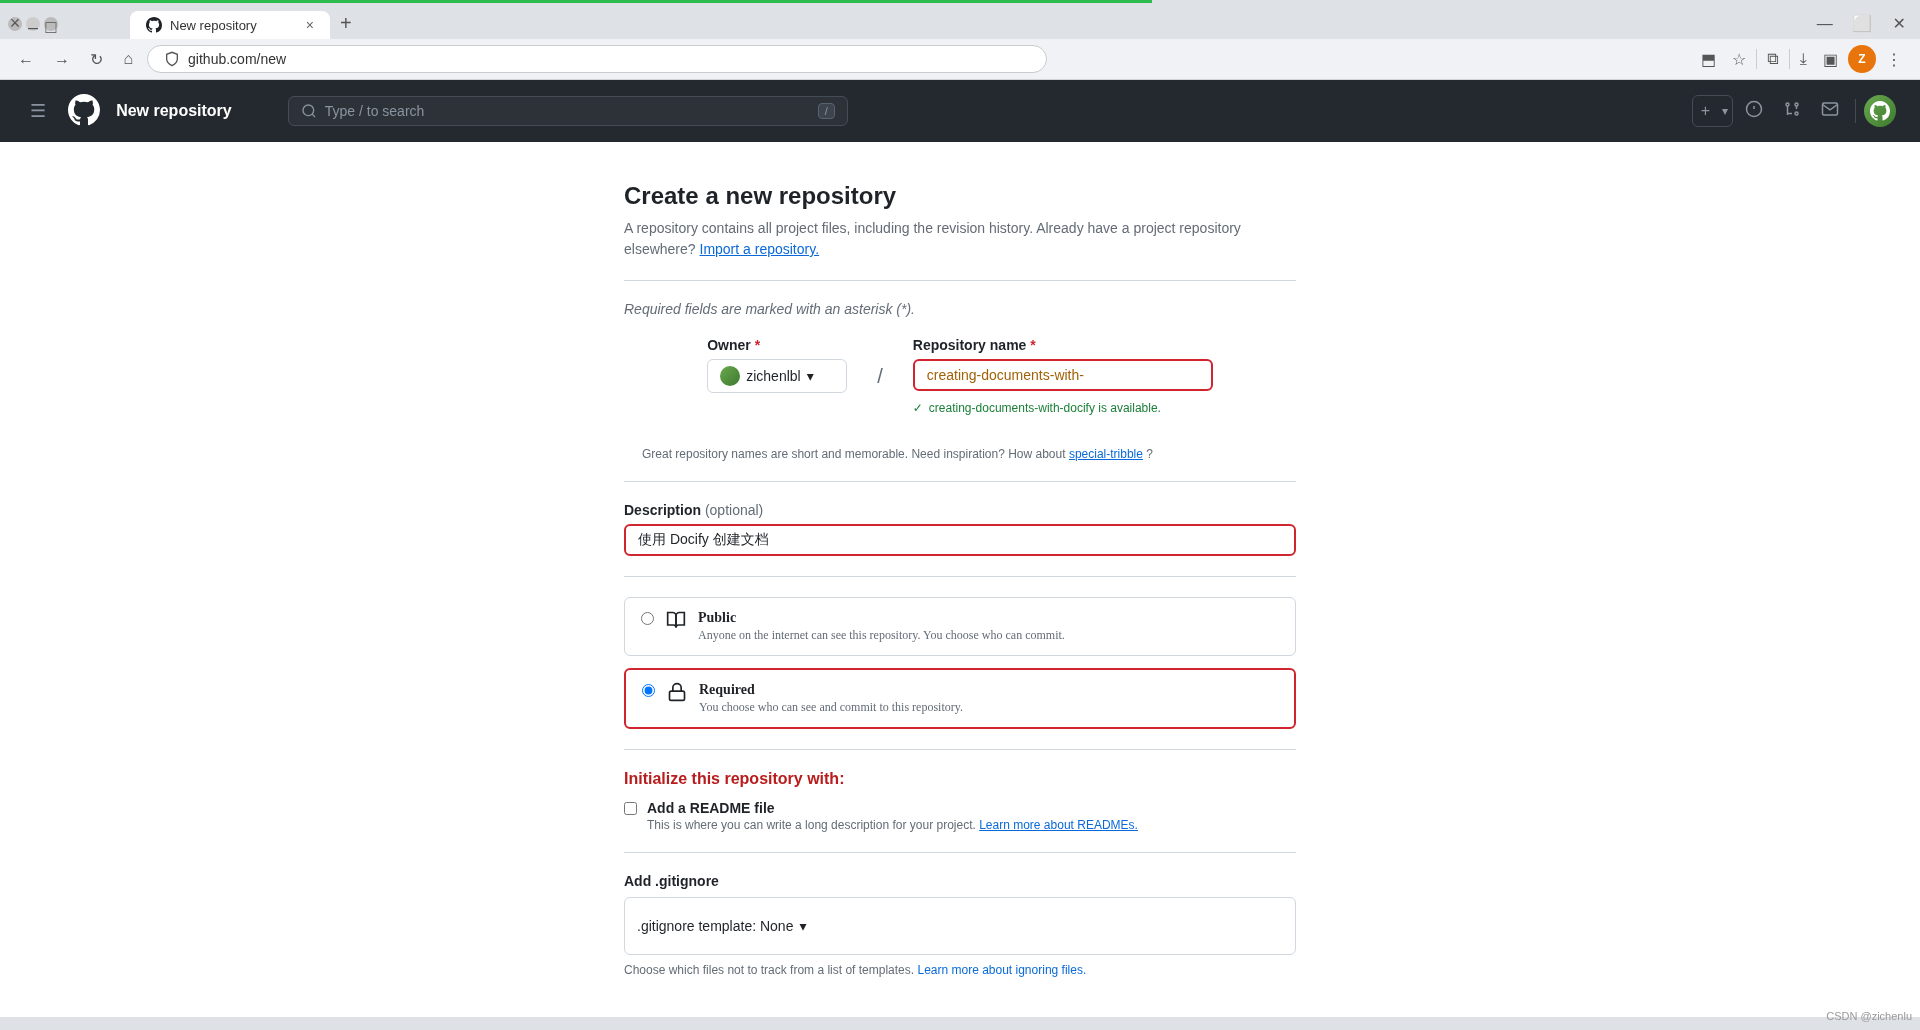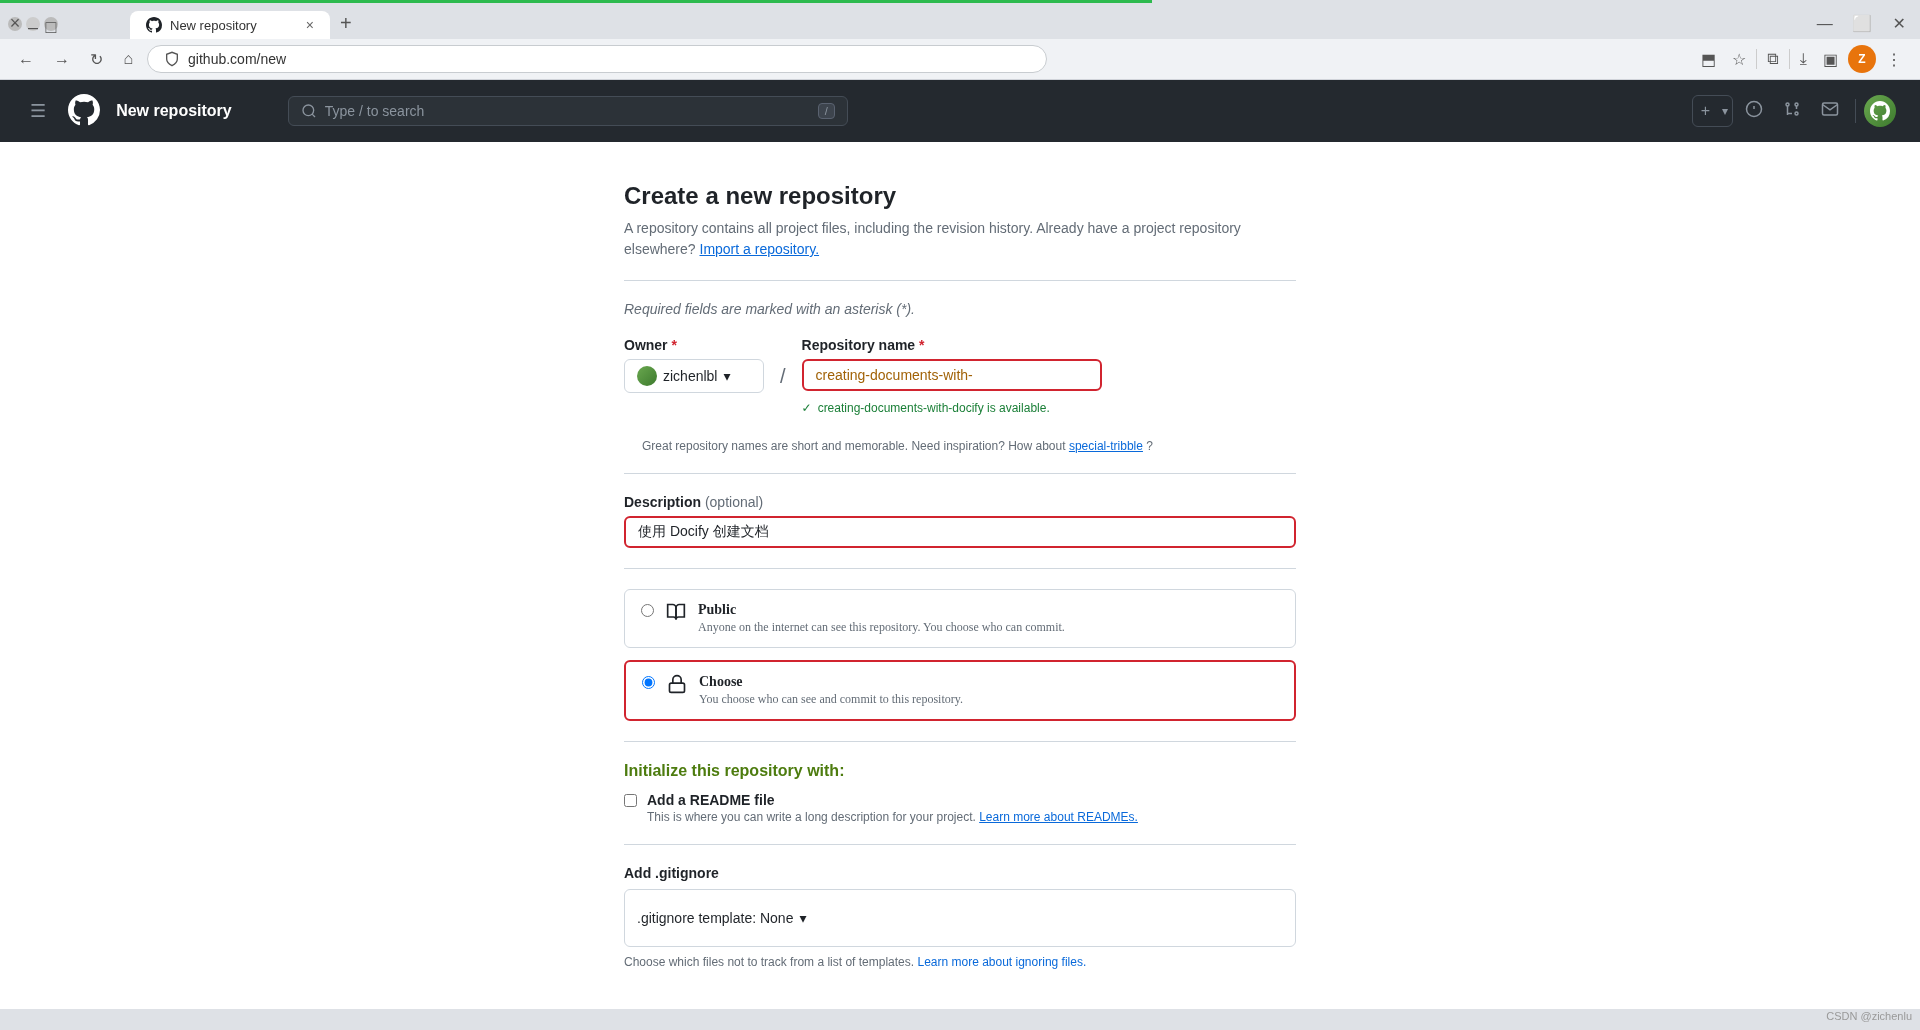--- a/index.html
+++ b/index.html
@@ -43,7 +43,7 @@
     .divider { border: none; border-top: 1px solid #d0d7de; margin: 20px 0; }
     .required-note { font-style: italic; font-size: 14px; color: #636c76; margin-bottom: 20px; }
 
-    .form-row { display: flex; align-items: flex-start; gap: 16px; margin-bottom: 24px; }
+    .form-row { display: flex; align-items: flex-start; gap: 30px; margin-bottom: 32px; justify-content: center; }
     .form-group { display: flex; flex-direction: column; gap: 6px; }
     .form-label { font-size: 14px; font-weight: 600; color: #1f2328; }
     .required-star { color: #d1242f; }

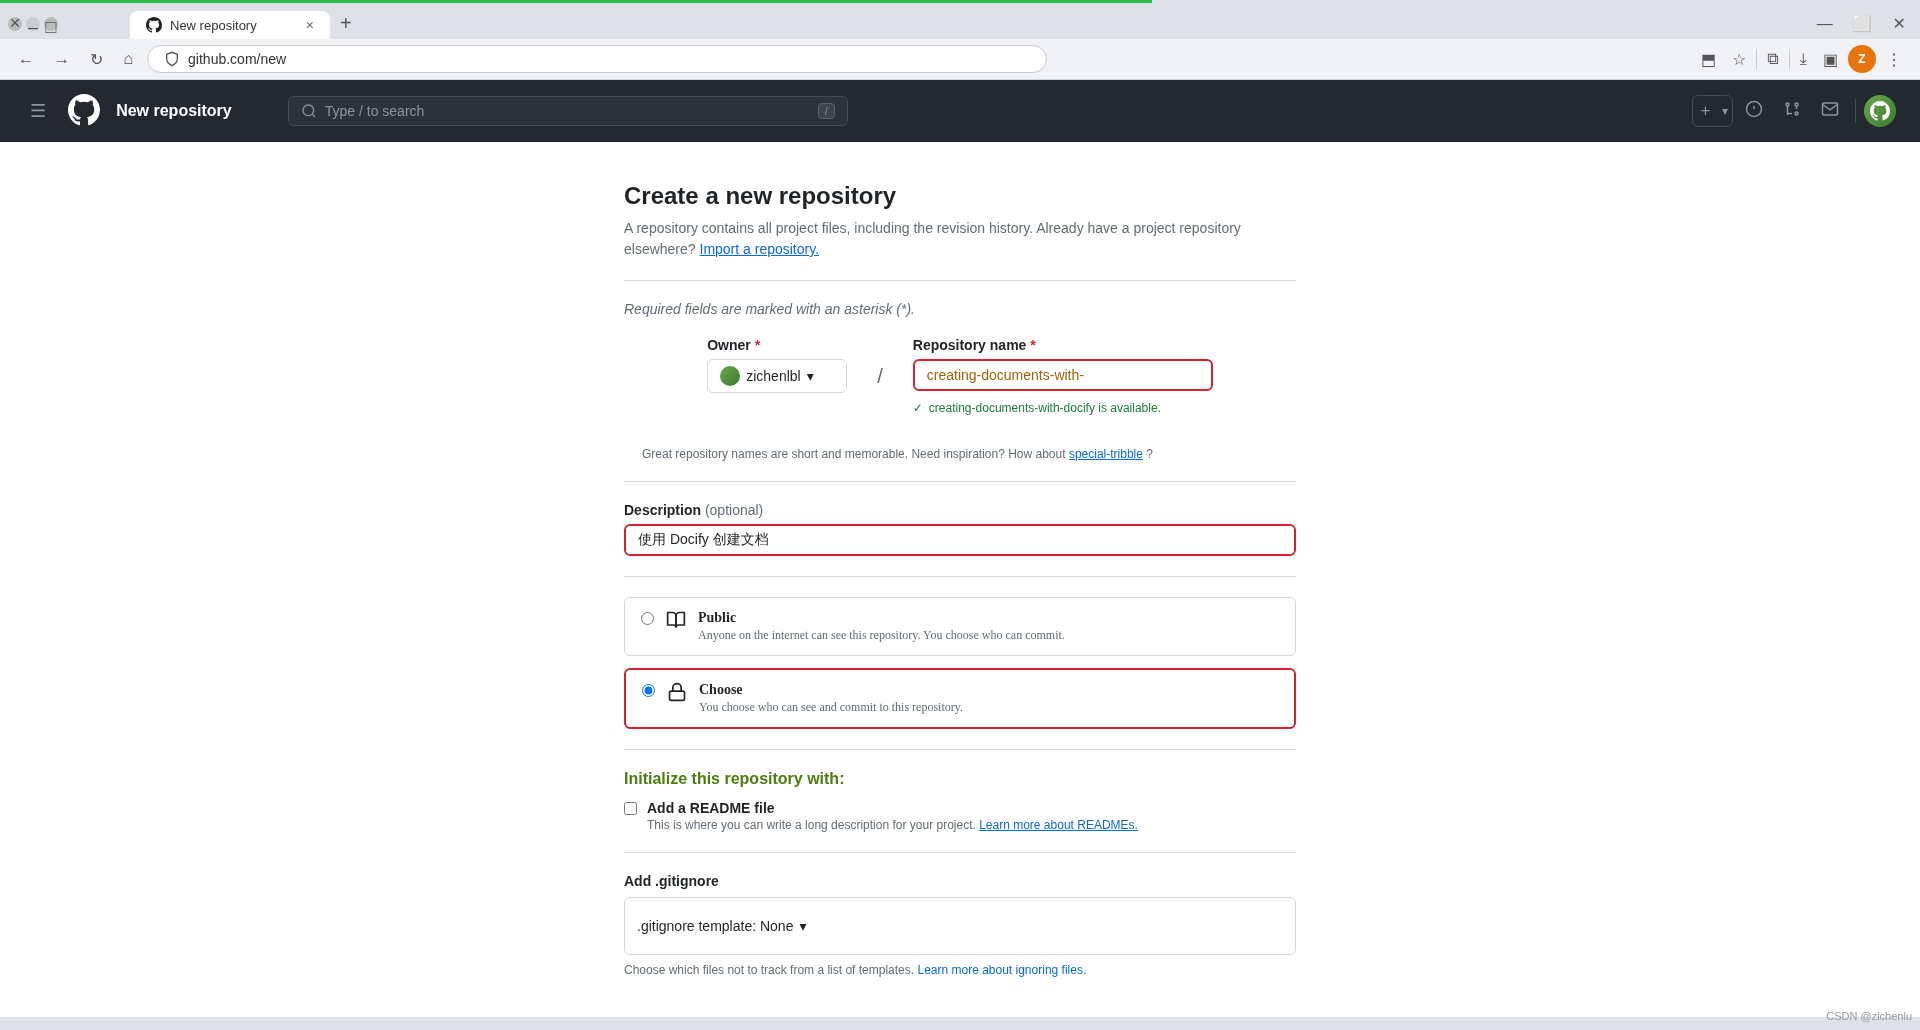--- a/index.html
+++ b/index.html
@@ -281,7 +281,7 @@
               </svg>
             </span>
             <div class="radio-text-group">
-              <span class="radio-title">Choose</span>
+              <span class="radio-title">Required</span>
               <span class="radio-desc">You choose who can see and commit to this repository.</span>
             </div>
           </div>

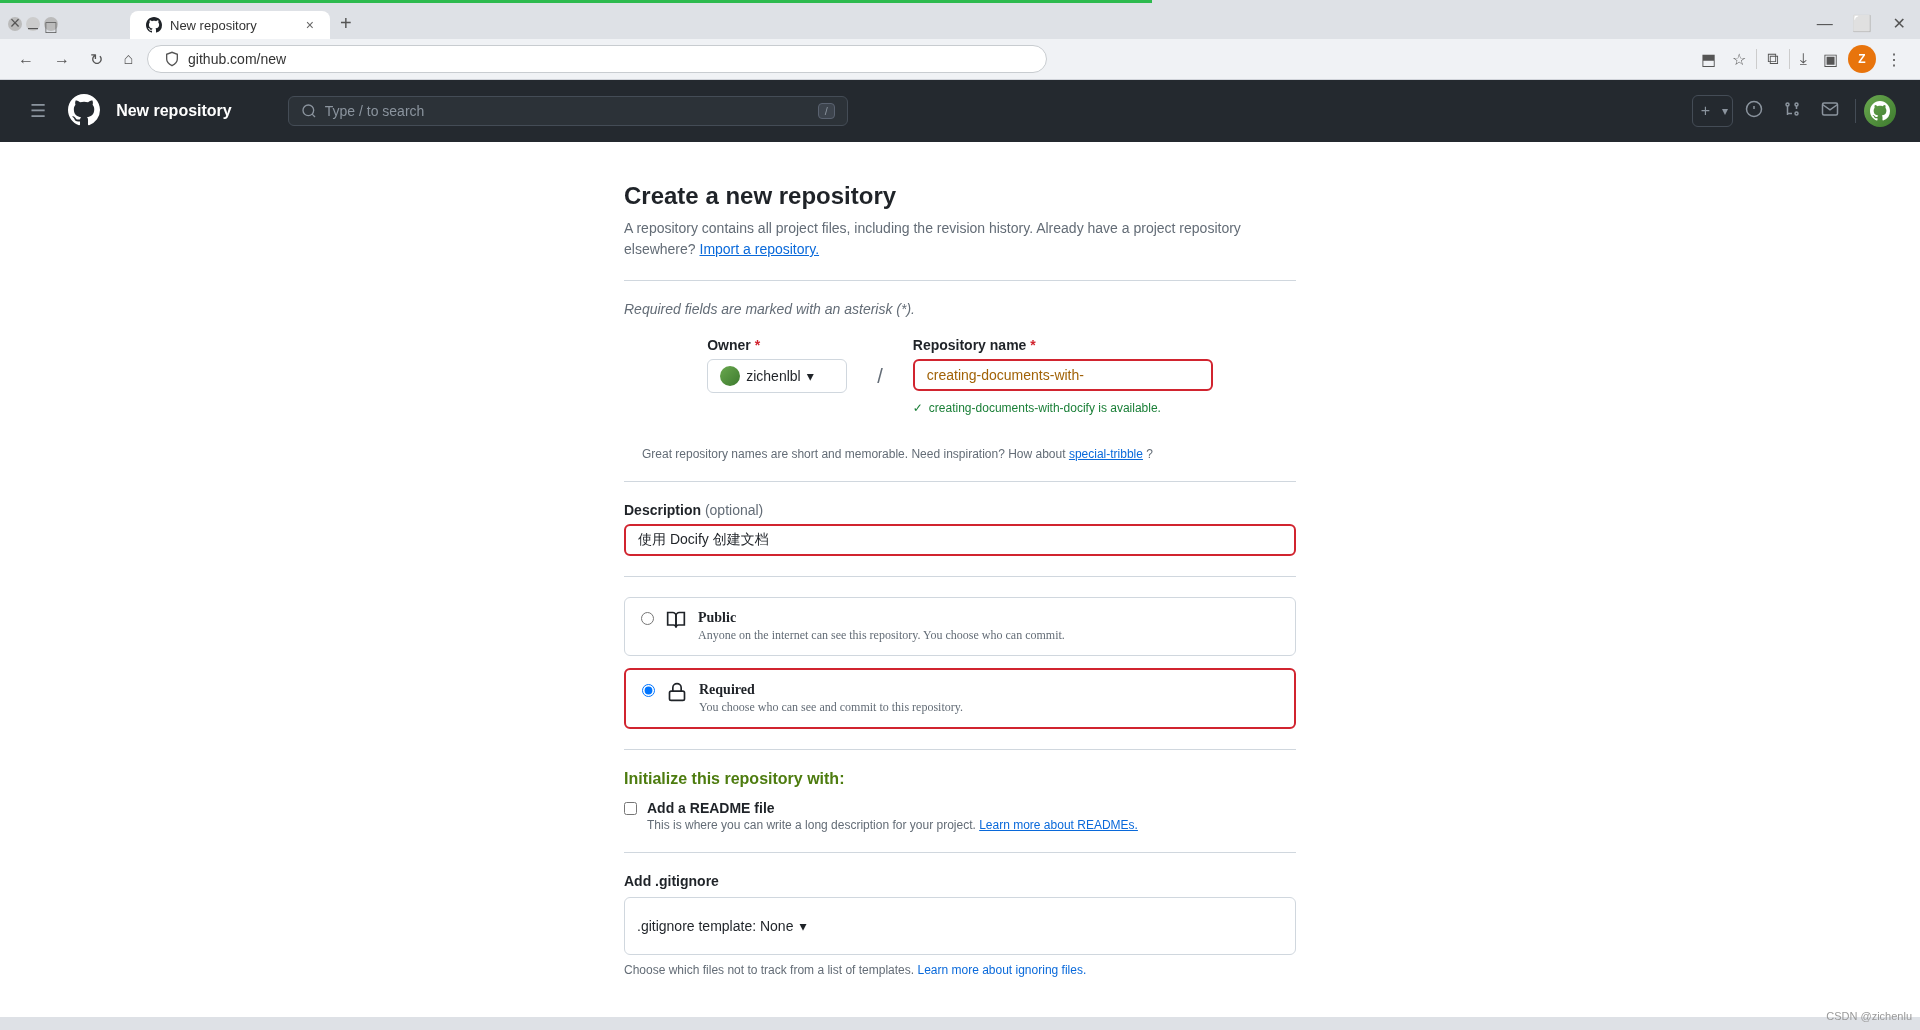--- a/index.html
+++ b/index.html
@@ -73,7 +73,7 @@
     .radio-desc { font-size: 12px; color: #636c76; }
 
     
-    .section-title { font-size: 16px; font-weight: 600; color: #4d7c0f; margin-bottom: 12px; }
+    .section-title { font-size: 16px; font-weight: 600; color: #b91c1c; margin-bottom: 12px; }
     .checkbox-option { display: flex; align-items: flex-start; gap: 10px; margin-bottom: 8px; }
     .checkbox-option input[type="checkbox"] { margin-top: 2px; }
     .checkbox-label { font-size: 14px; font-weight: 600; color: #1f2328; }

